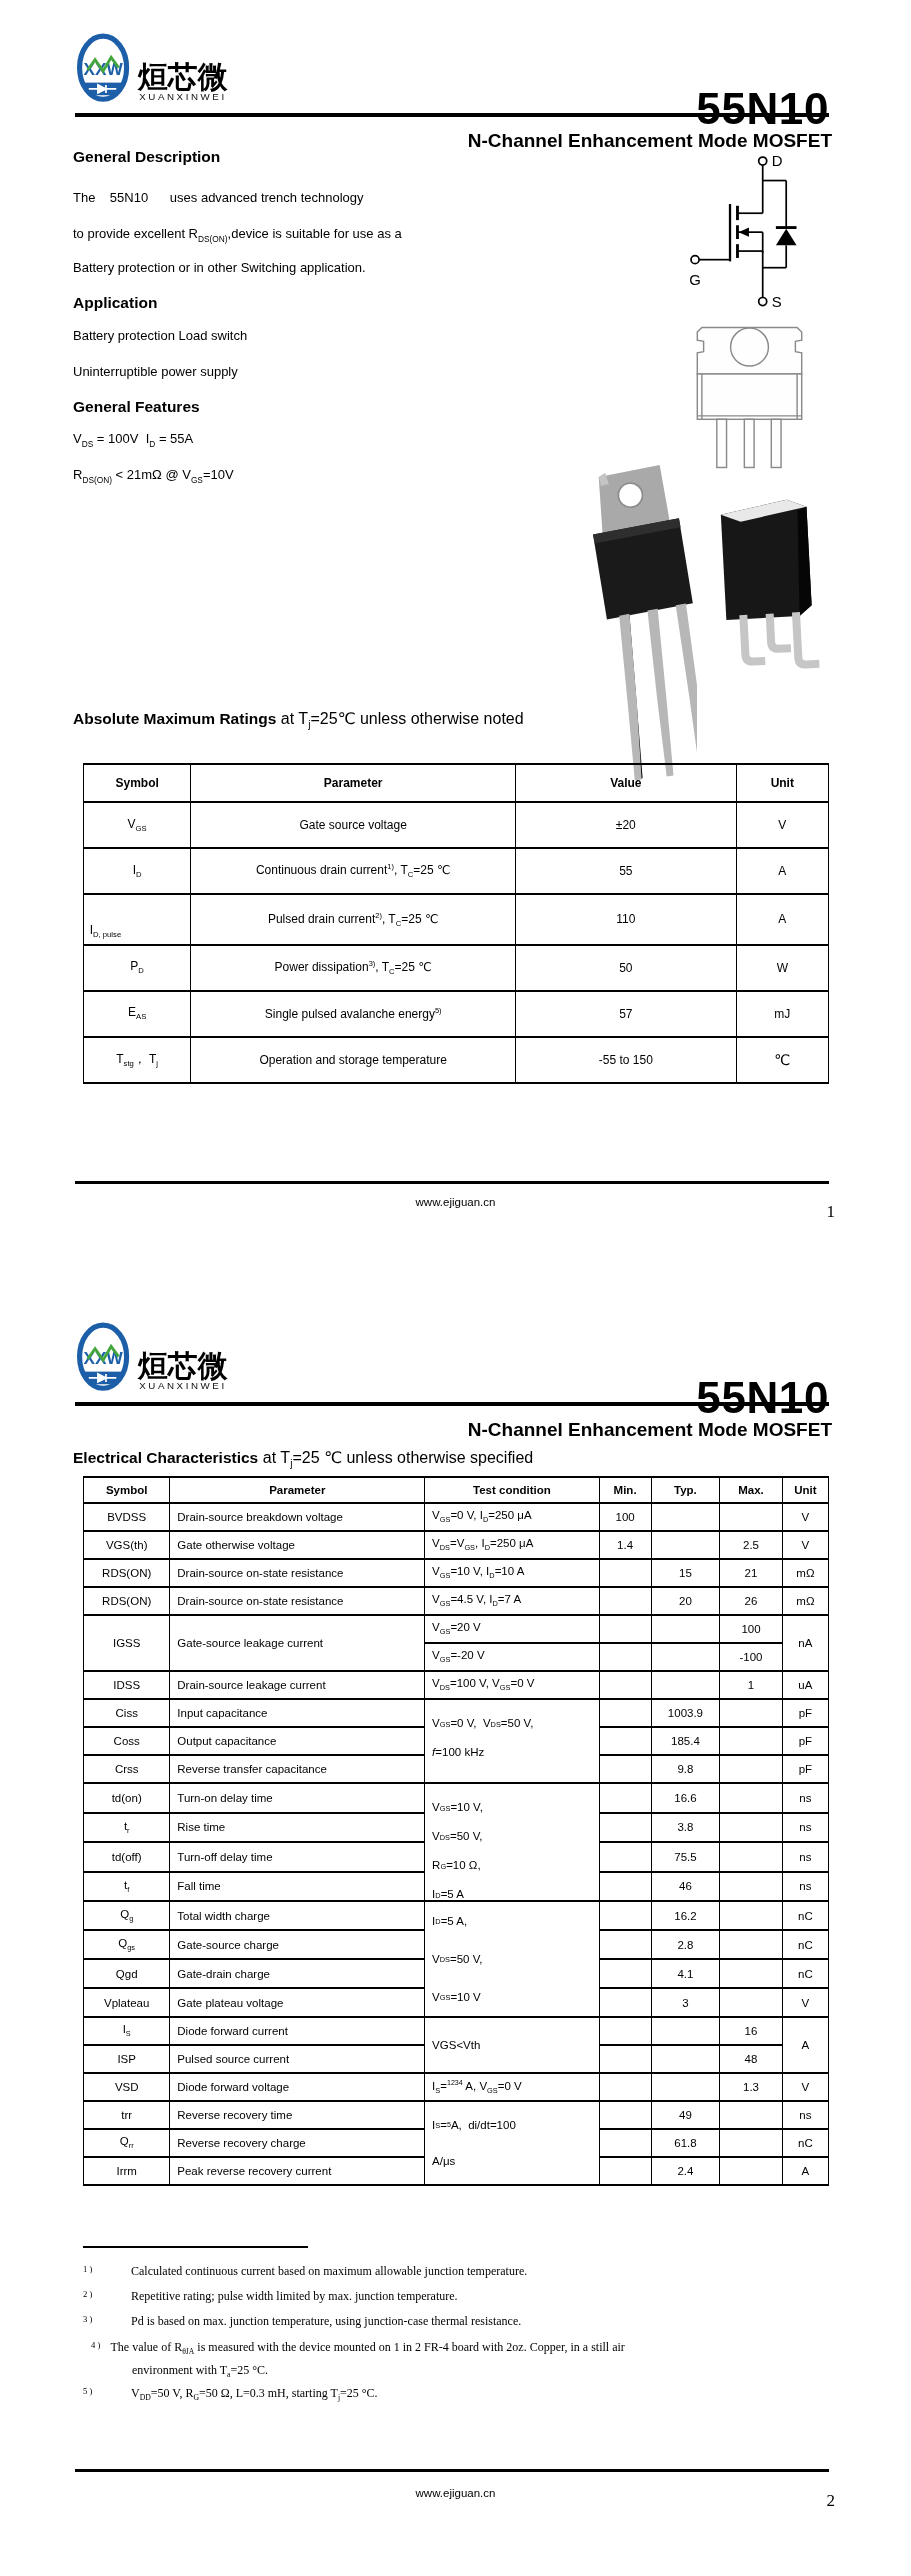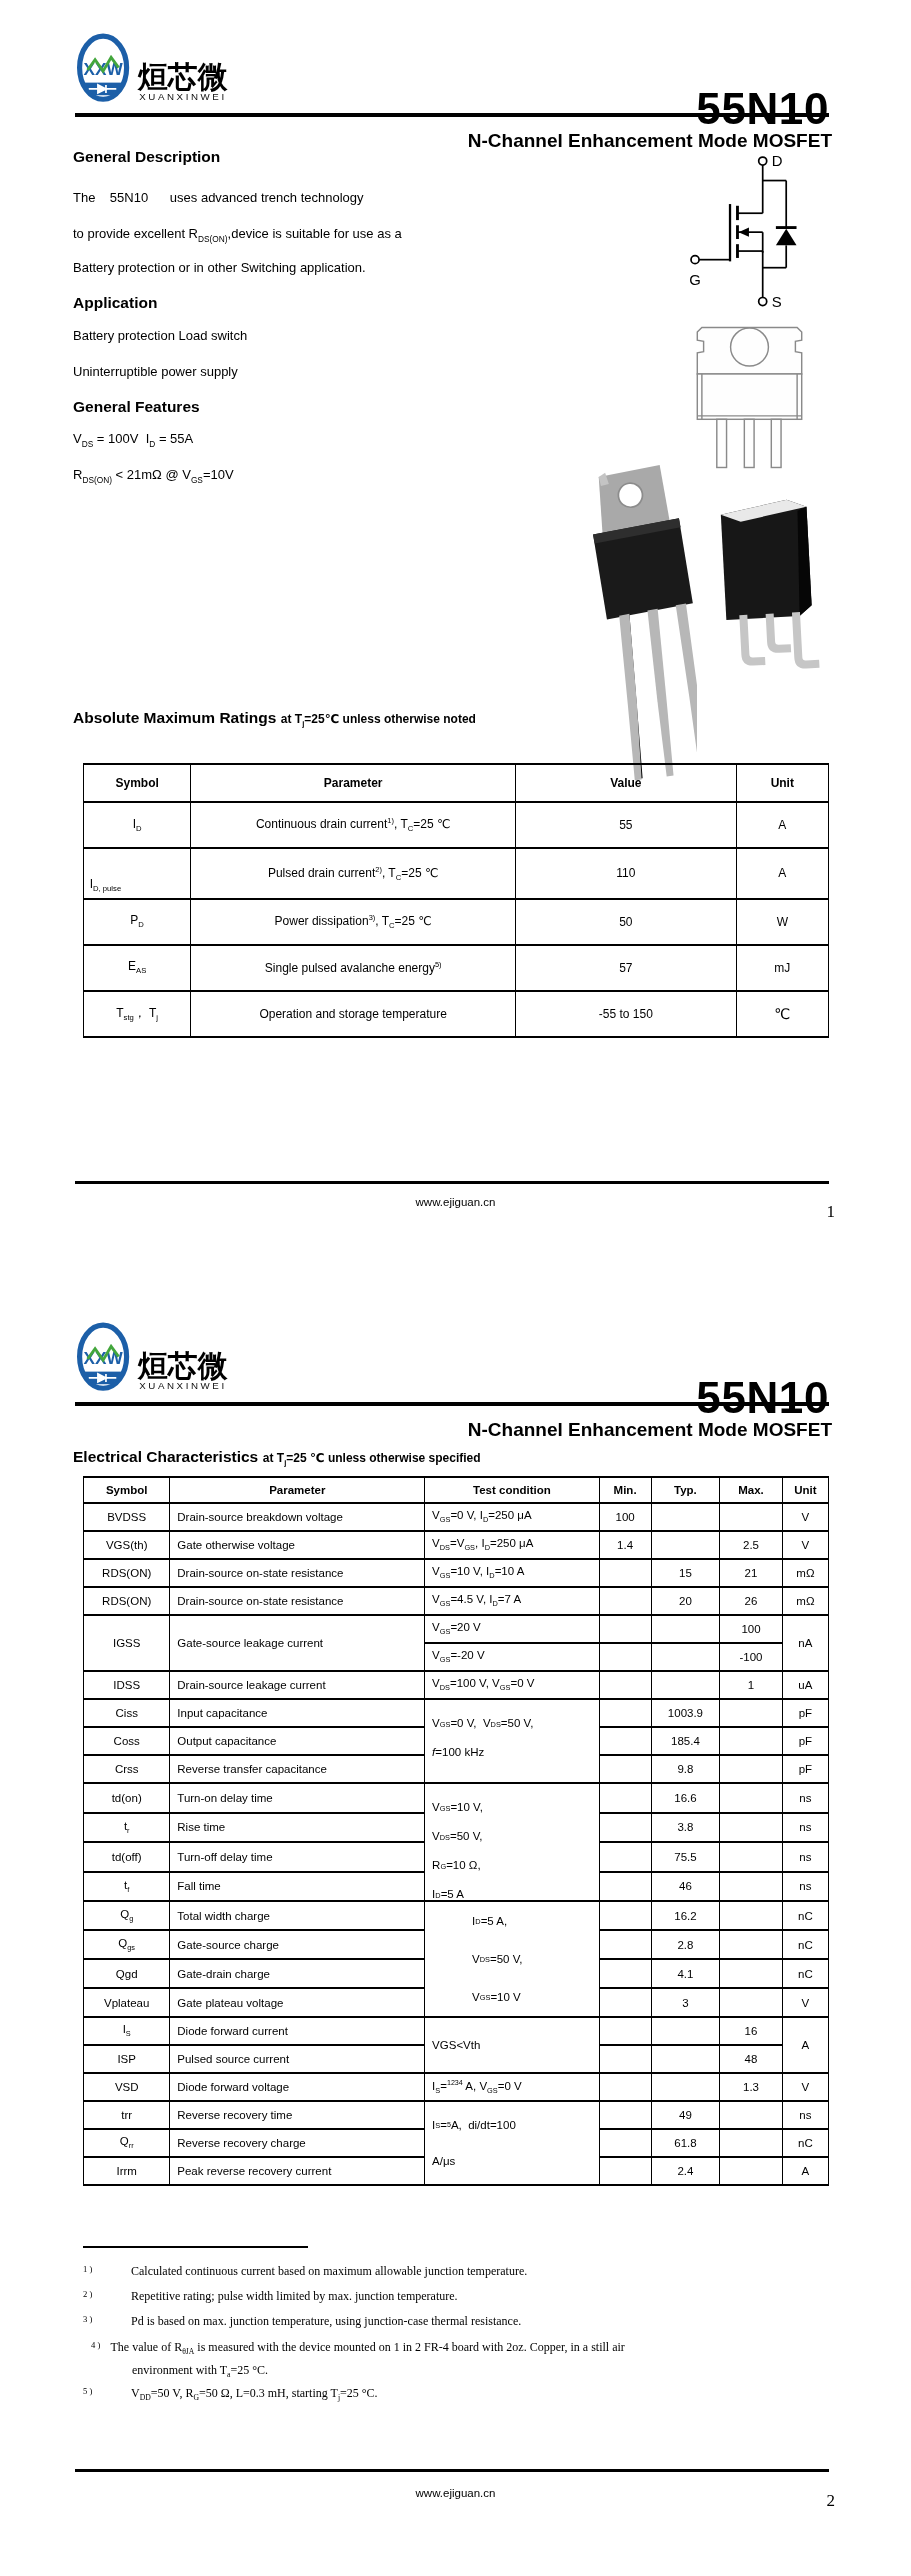--- a/index.html
+++ b/index.html
@@ -12,7 +12,7 @@
   .sechead{position:absolute;left:73px;font-size:15.5px;font-weight:bold;}
   .bodyline{position:absolute;left:73px;font-size:13px;}
   .tblhead{position:absolute;left:73px;font-size:15.5px;font-weight:bold;}
-  .tblhead .note{font-weight:bold;font-size:12px;margin-left:4.6px;}
+  .tblhead .note{font-weight:normal;font-size:16px;margin-left:4.6px;}
   sub{font-size:64%;}
   sup{font-size:62%;vertical-align:super;}
   table.tbl{border-collapse:collapse;table-layout:fixed;width:100%;border:1.7px solid #000;}

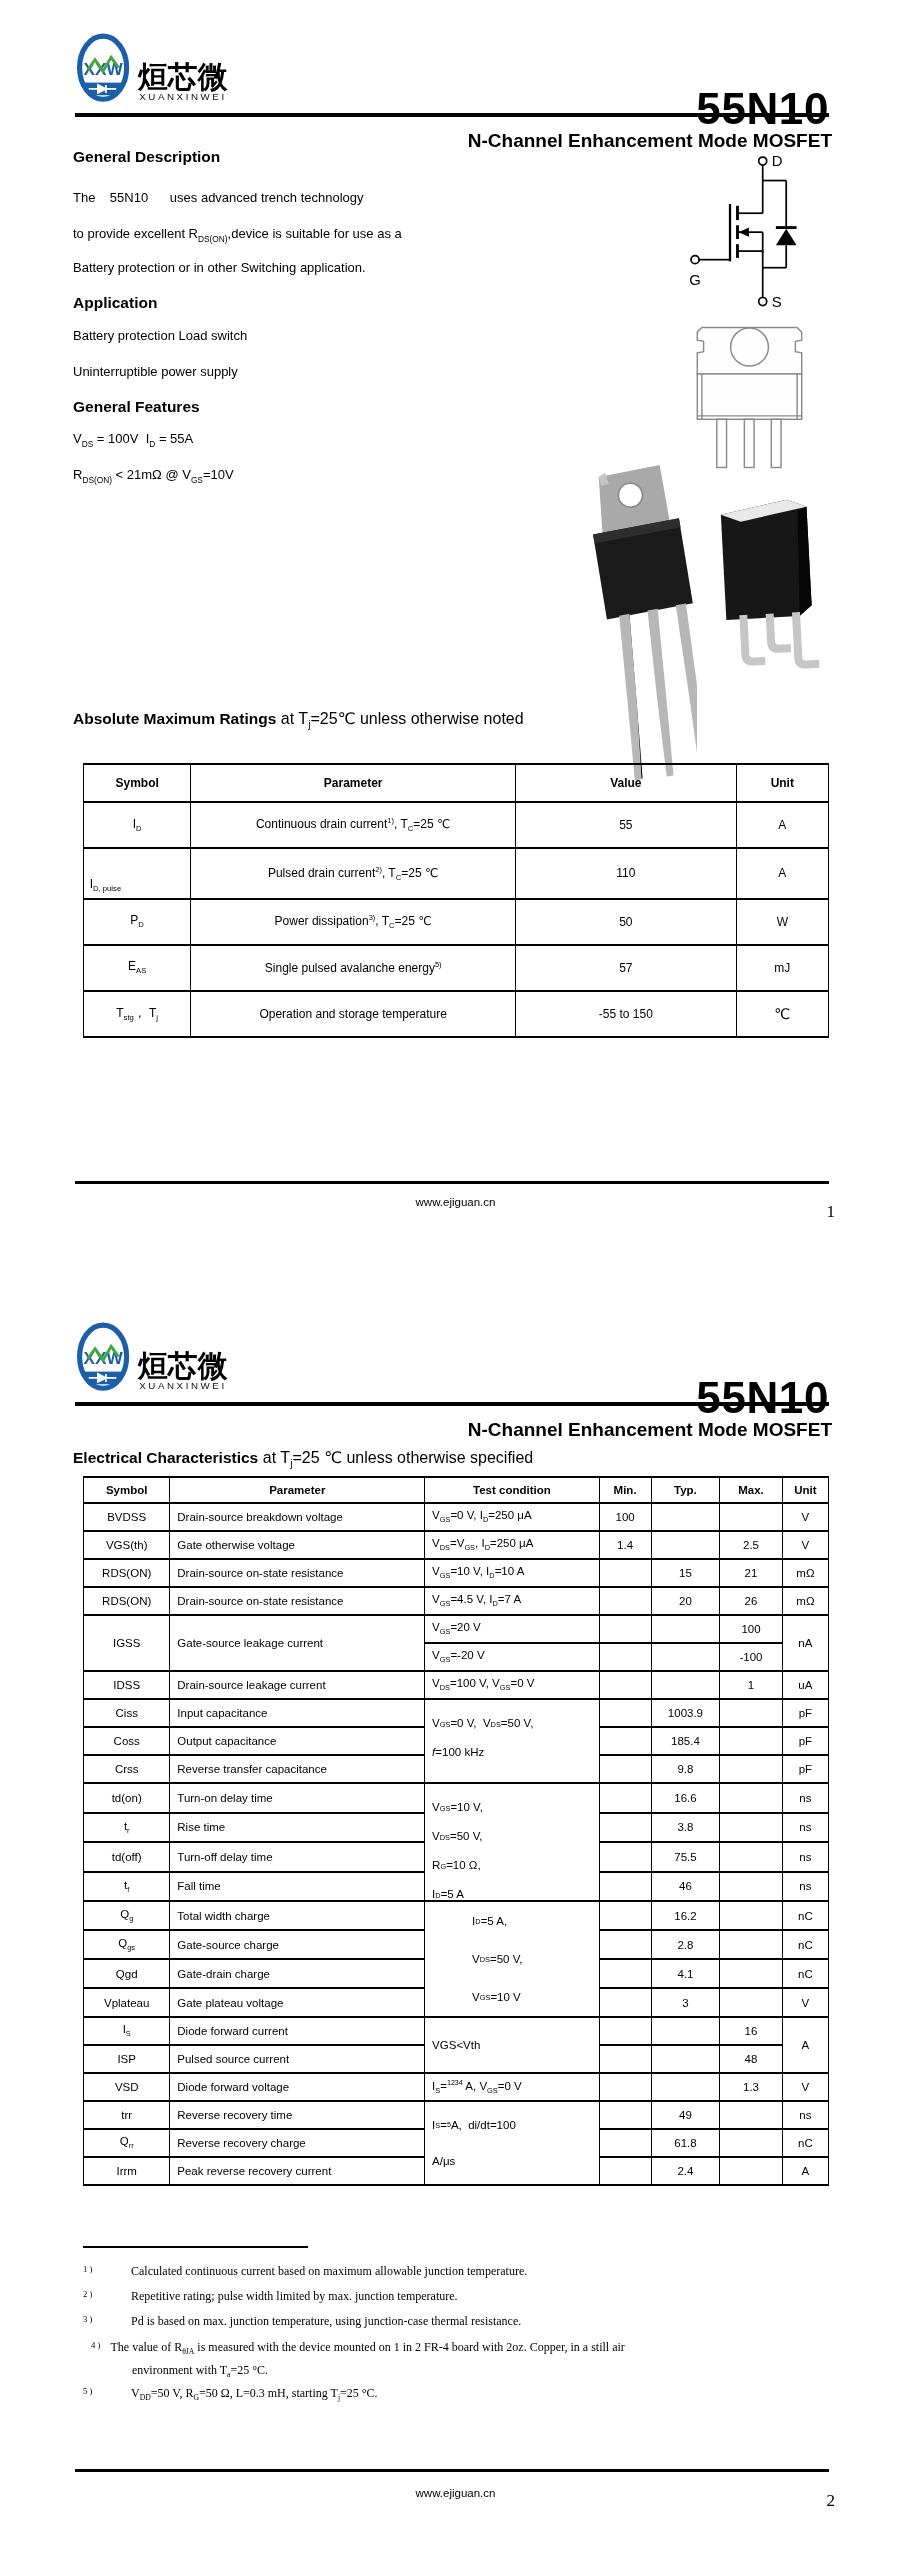--- a/index.html
+++ b/index.html
@@ -174,6 +174,12 @@
         <th>Unit</th>
       </tr>
       <tr>
+        <td>V<sub>GS</sub></td>
+        <td>Gate source voltage</td>
+        <td>±20</td>
+        <td>V</td>
+      </tr>
+      <tr>
         <td>I<sub>D</sub></td>
         <td>Continuous drain current<sup>1)</sup>, T<sub>C</sub>=25 ℃</td>
         <td>55</td>

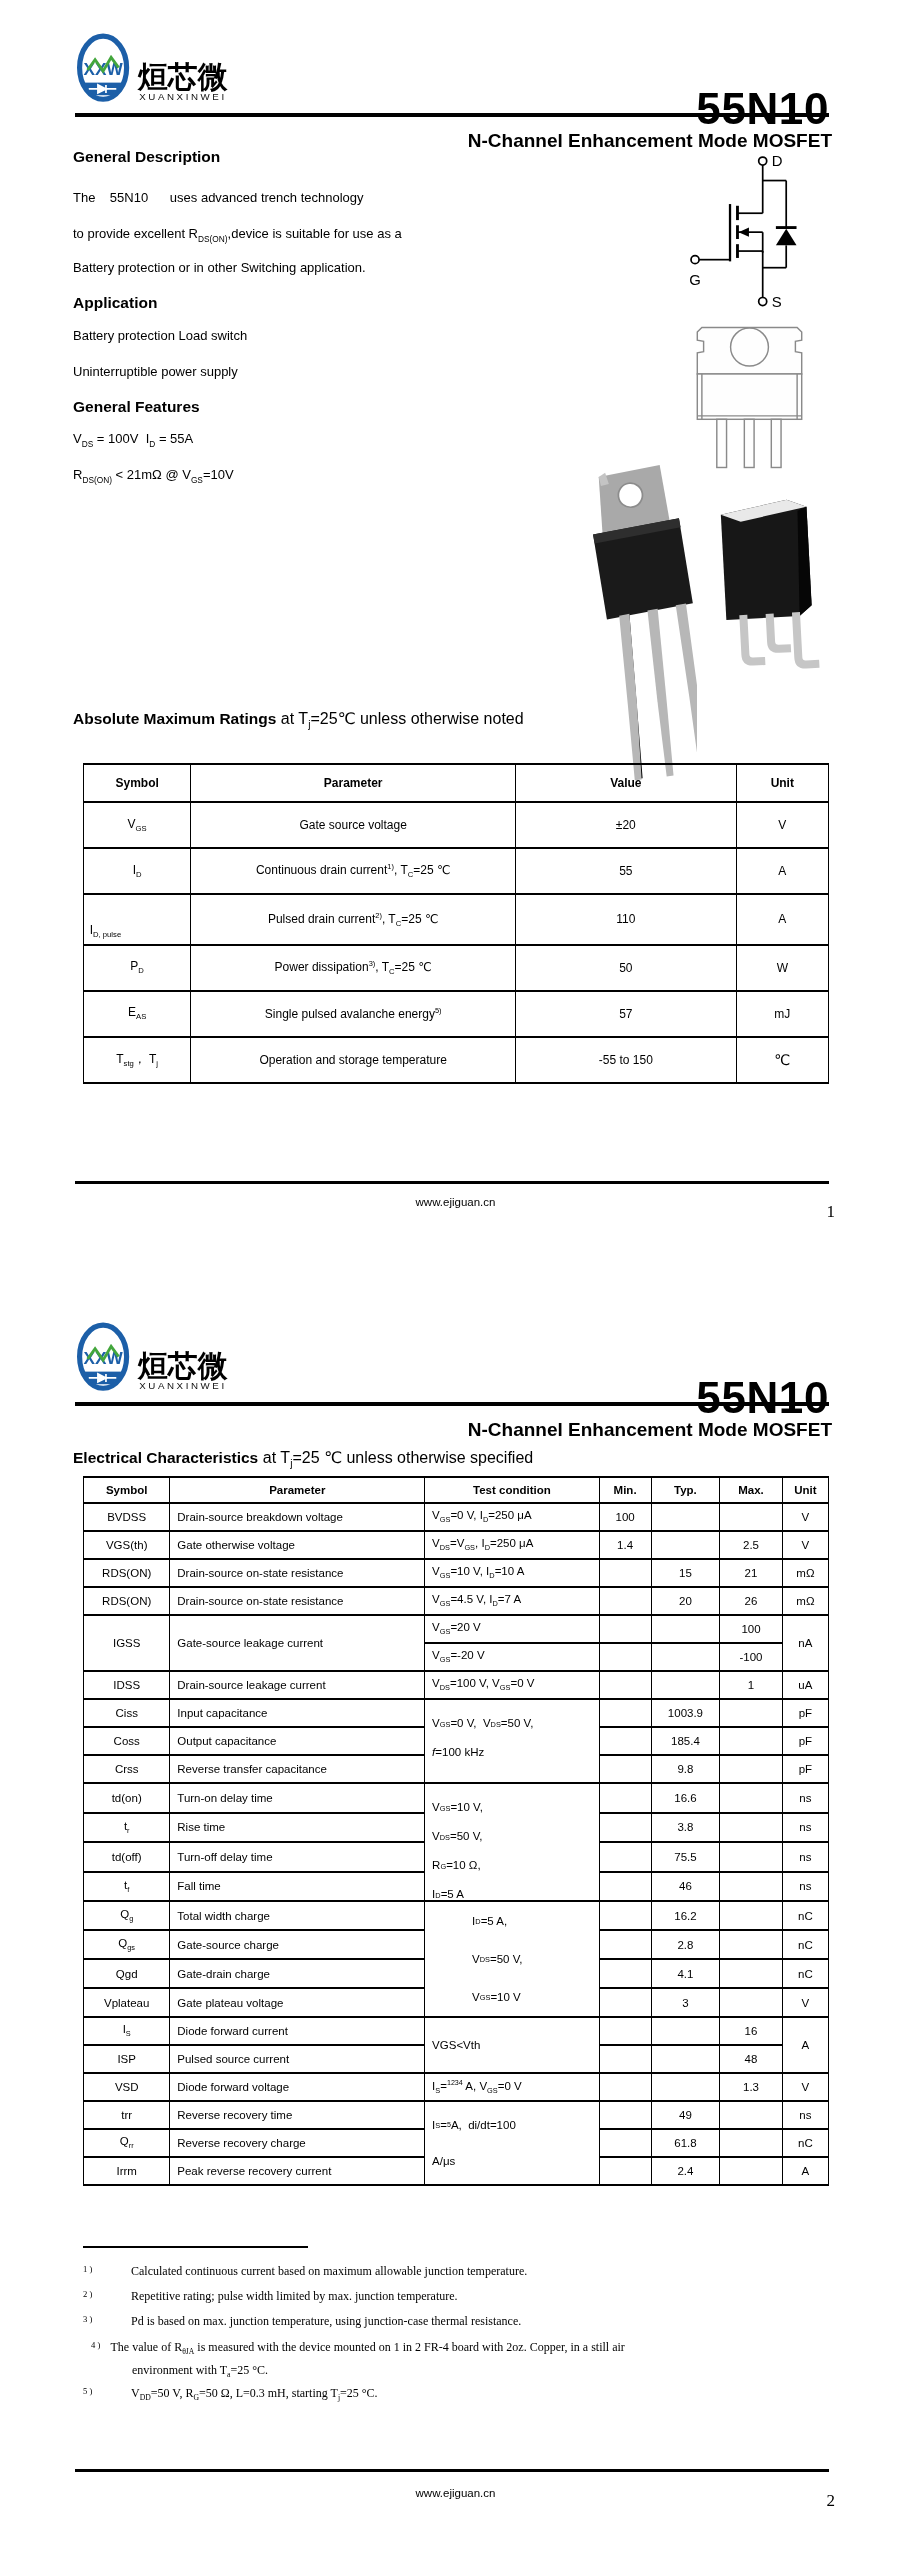--- a/index.html
+++ b/index.html
@@ -29,7 +29,7 @@
   .vt{vertical-align:top !important;}
   .vbl{text-align:left !important;vertical-align:bottom !important;padding:0 0 4.6px 5.7px !important;}
   .ln{height:29px;display:flex;align-items:flex-end;}
-  .ln3{height:38px;display:flex;align-items:center;margin-left:40px;}
+  .ln3{height:38px;display:flex;align-items:center;}
   .ln2{height:36px;display:flex;align-items:center;}
   .fn{position:absolute;left:83px;font-size:12px;white-space:nowrap;font-family:Liberation Serif, serif;}
   .fnm{display:inline-block;width:48px;font-size:8.6px;position:relative;top:-3.4px;}

